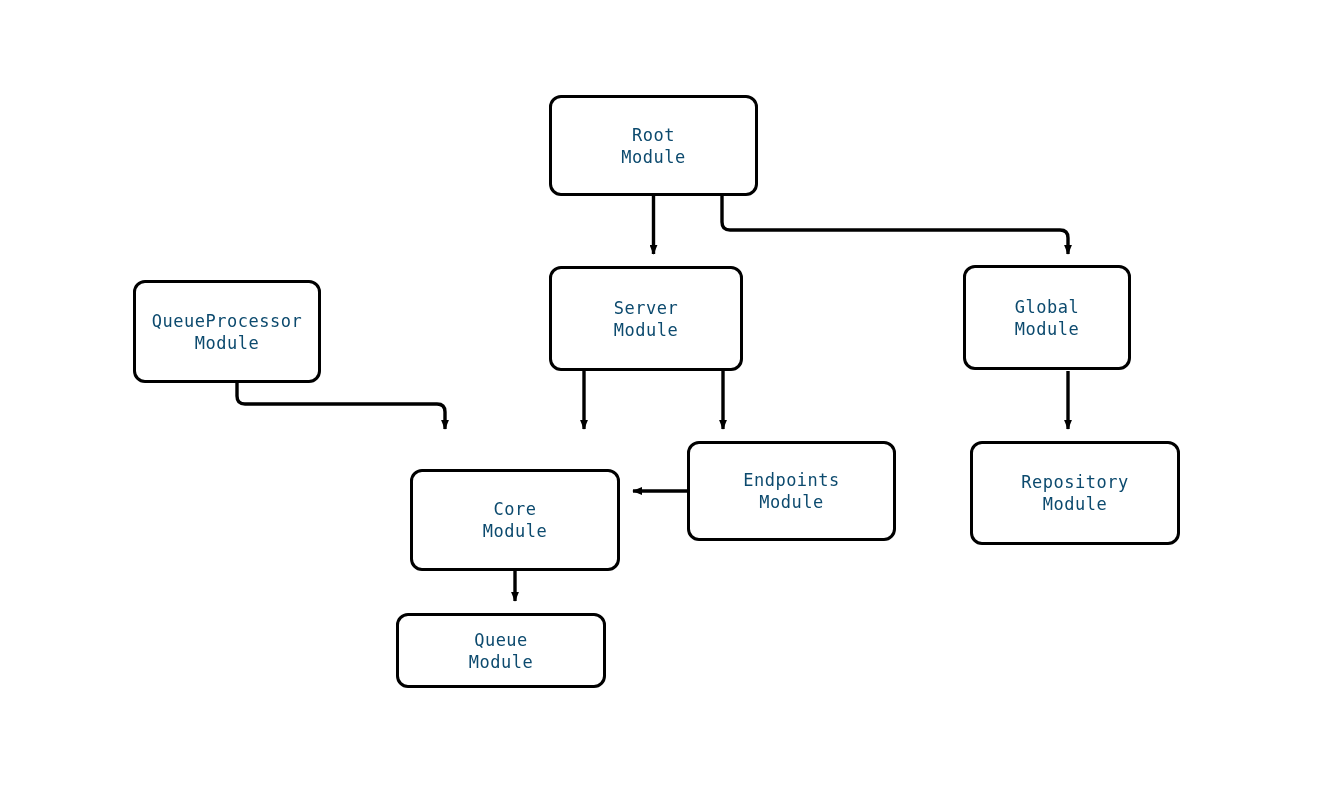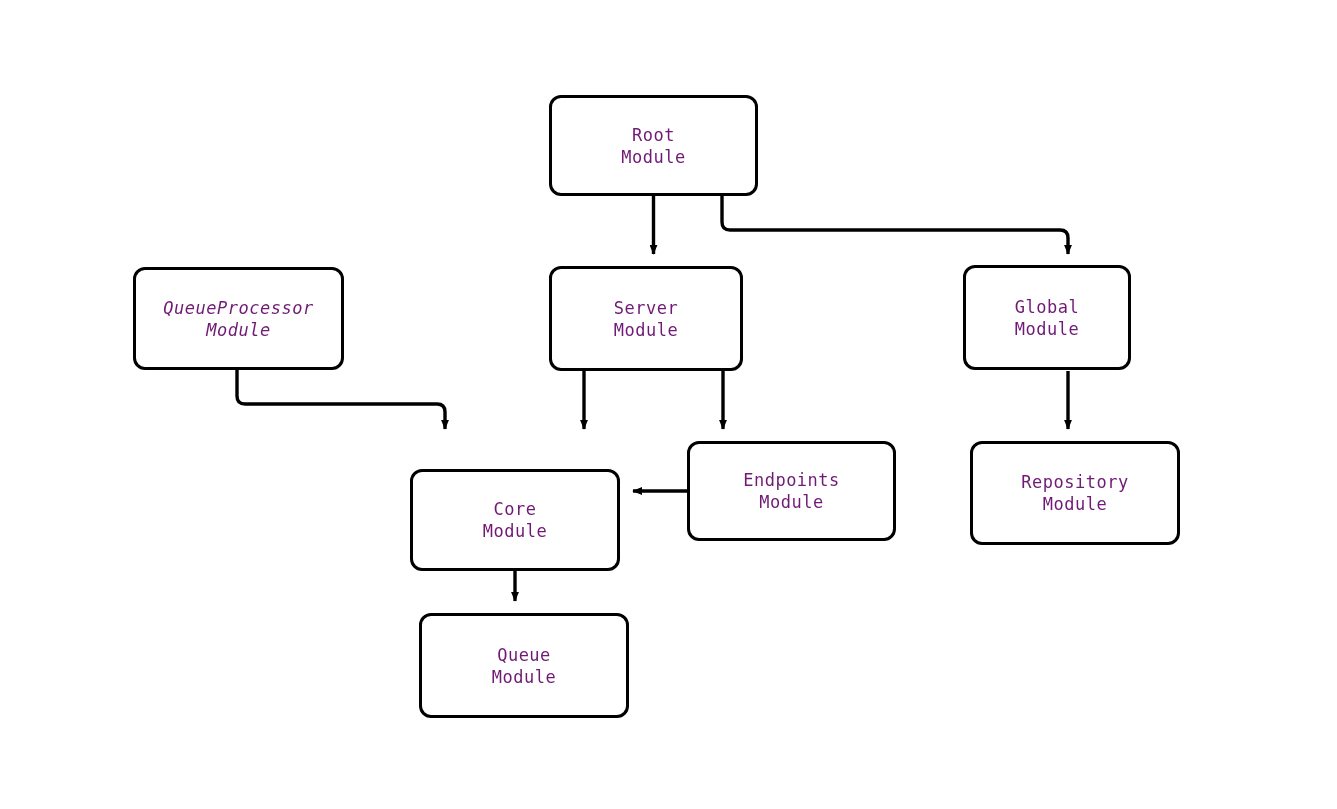--- a/index.html
+++ b/index.html
@@ -43,7 +43,7 @@
   .node-line {
     font-size: 17px;
     line-height: 22px;
-    color: #701a75;
+    color: #0c4a6e;
     letter-spacing: 0.5px;
     white-space: pre;
     text-align: center;

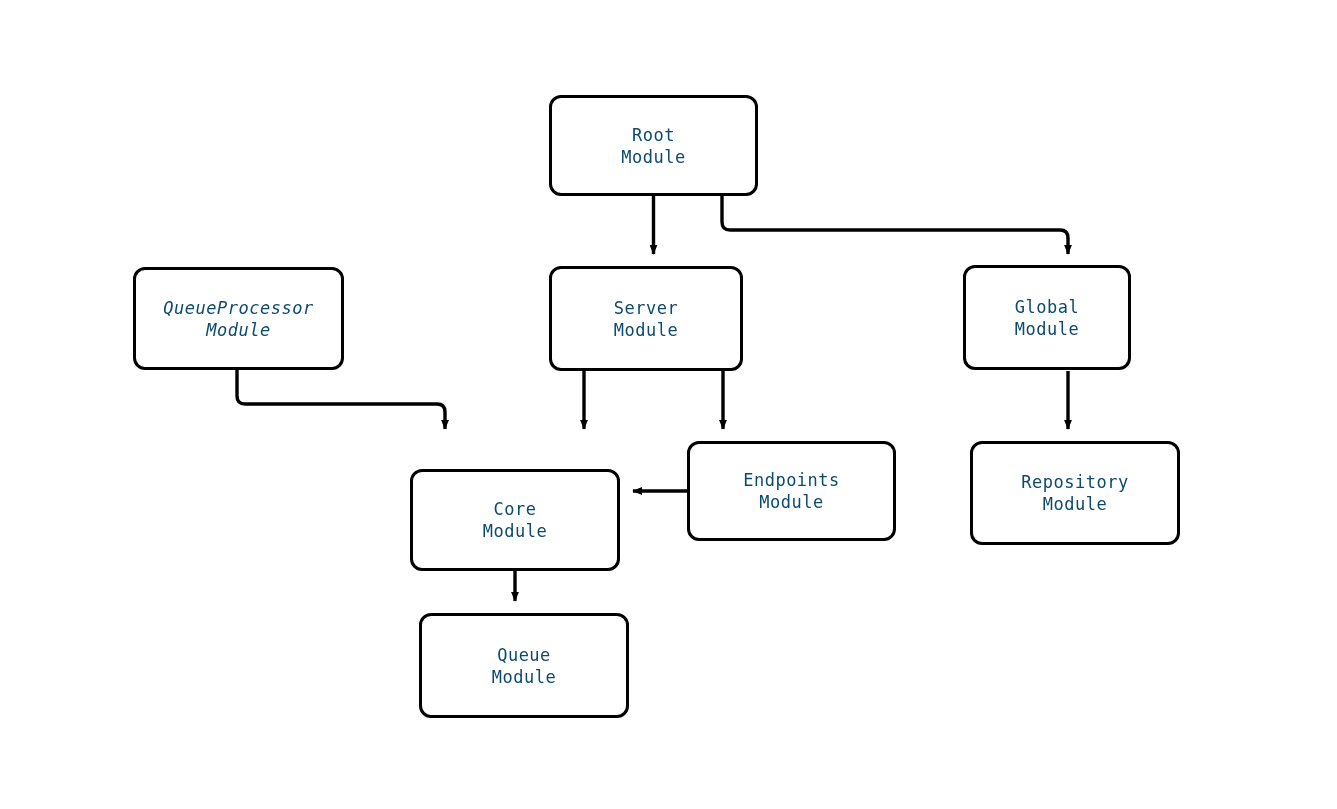--- a/index.html
+++ b/index.html
@@ -83,7 +83,7 @@
     <span class="node-line">Module</span>
   </div>
 
-  <div class="node" style="left:133px; top:267px; width:211px; height:103px;font-style:italic;">
+  <div class="node" style="left:133px; top:280px; width:188px; height:103px;">
     <span class="node-line">QueueProcessor</span>
     <span class="node-line">Module</span>
   </div>

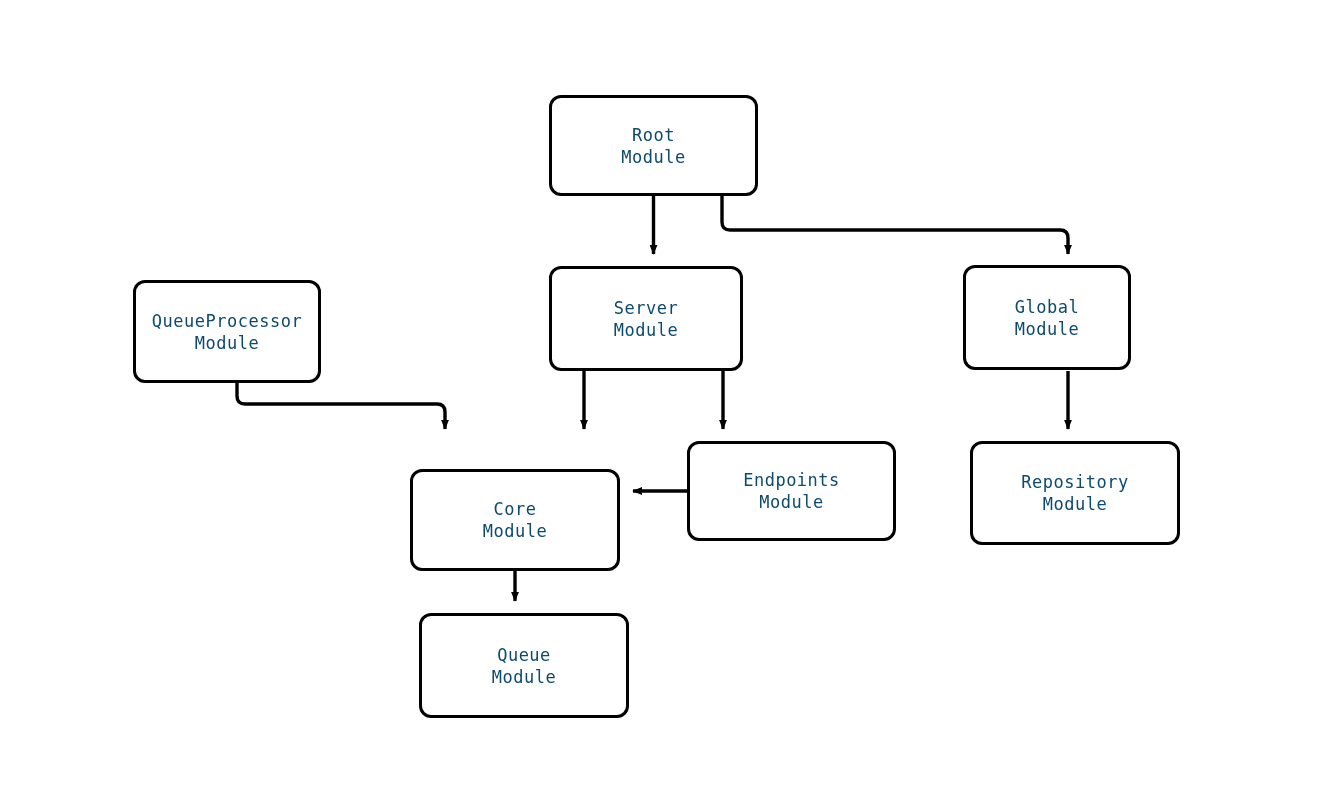--- a/index.html
+++ b/index.html
@@ -113,7 +113,7 @@
     <span class="node-line">Module</span>
   </div>
 
-  <div class="node" style="left:419px; top:613px; width:210px; height:105px;">
+  <div class="node" style="left:396px; top:613px; width:210px; height:75px;">
     <span class="node-line">Queue</span>
     <span class="node-line">Module</span>
   </div>

